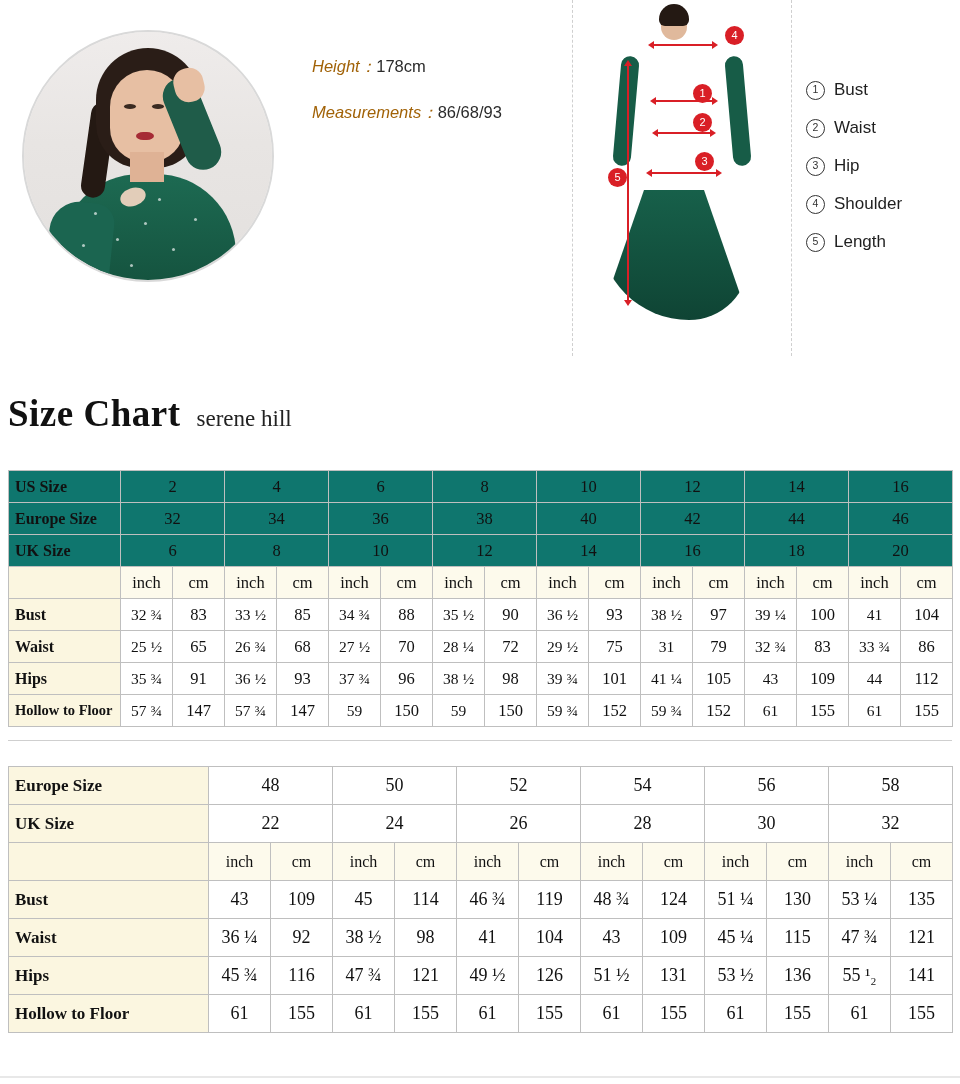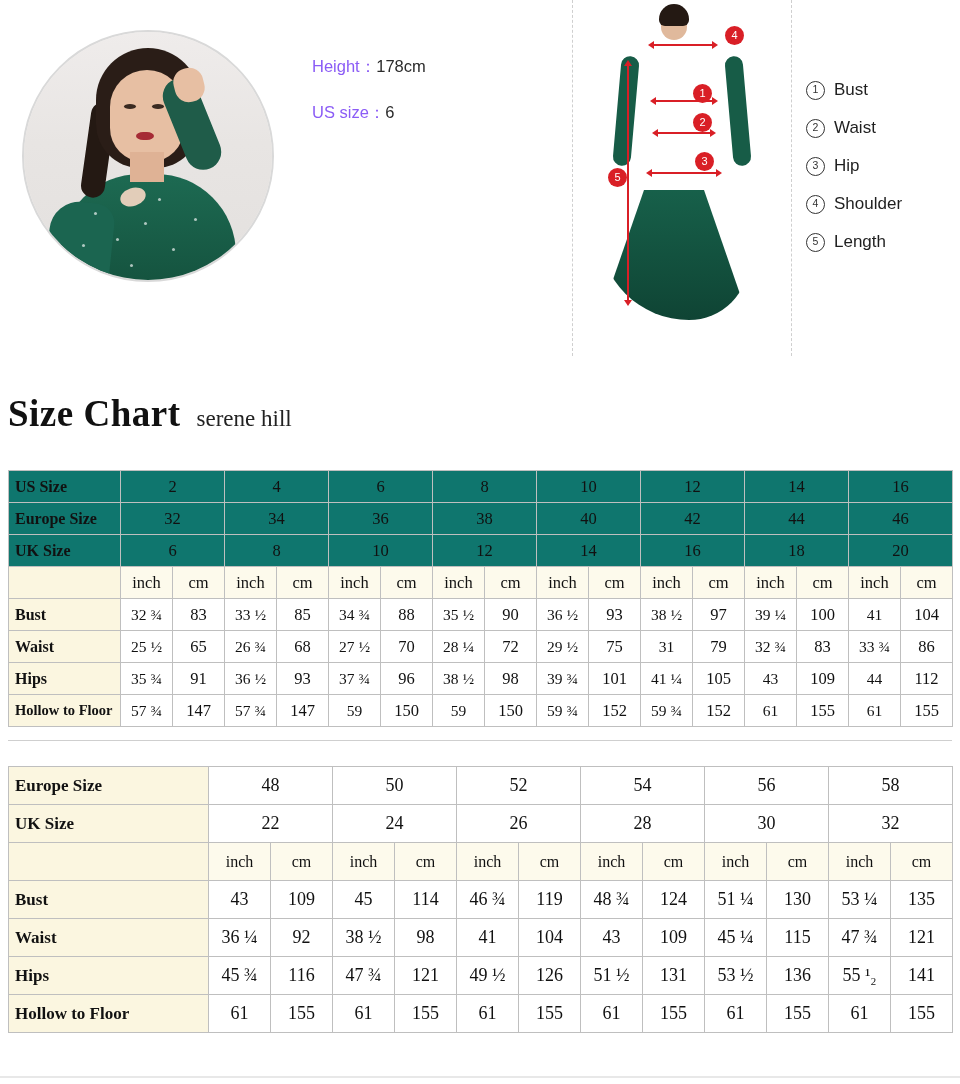--- a/index.html
+++ b/index.html
@@ -154,7 +154,7 @@
     margin-bottom: 24px;
     white-space: nowrap;
   }
-  .brand-row .lbl { color: #8b5cf6; }
+  .brand-row .lbl { color: #a16207; font-style: italic; }
   .brand-row .val { color: #2b2b2b; }
 
   

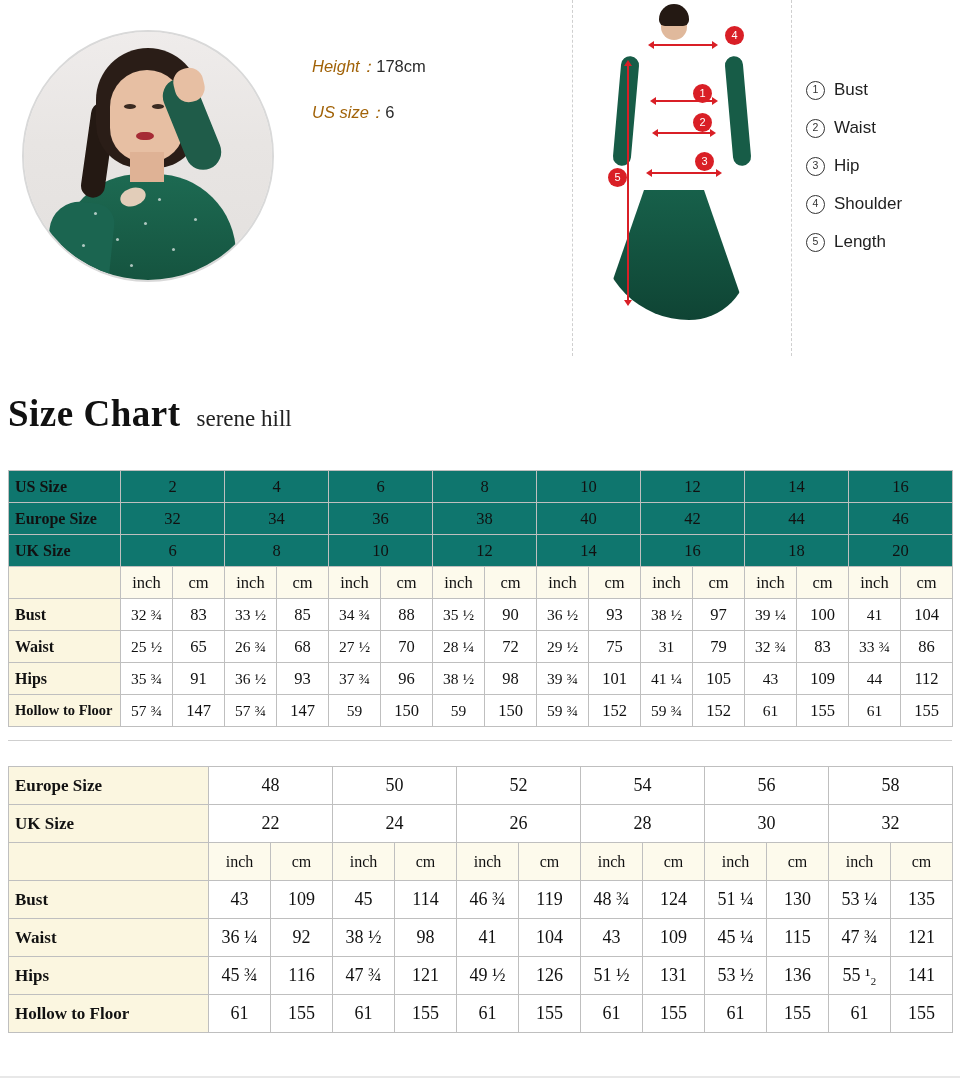--- a/index.html
+++ b/index.html
@@ -396,6 +396,9 @@
   <div class="brand-block">
     <div class="brand-row">
       <span class="lbl">Height：</span><span class="val">178cm</span>
+    </div>
+    <div class="brand-row">
+      <span class="lbl">Measurements：</span><span class="val">86/68/93</span>
     </div>
     <div class="brand-row">
       <span class="lbl">US size：</span><span class="val">6</span>

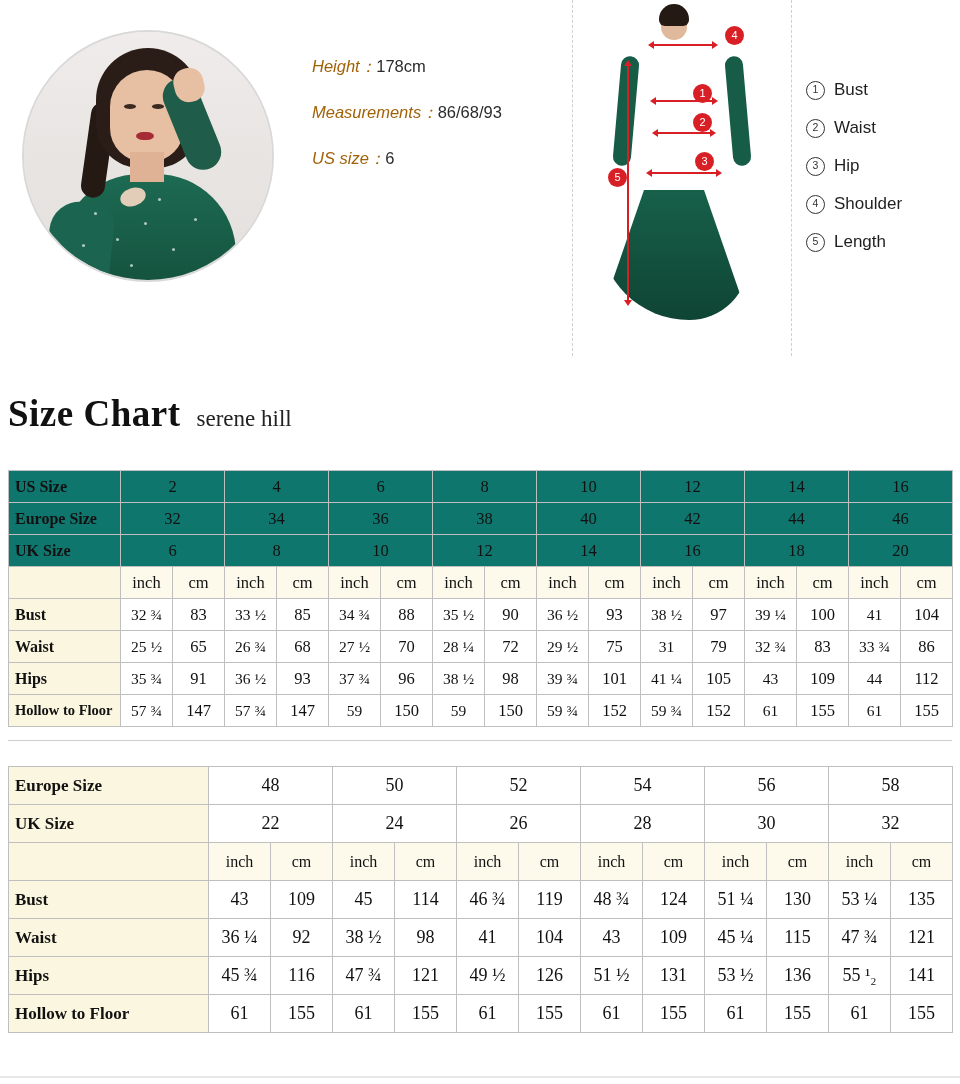--- a/index.html
+++ b/index.html
@@ -399,9 +399,6 @@
     </div>
     <div class="brand-row">
       <span class="lbl">Measurements：</span><span class="val">86/68/93</span>
-    </div>
-    <div class="brand-row">
-      <span class="lbl">US size：</span><span class="val">6</span>
     </div>
   </div>
 

